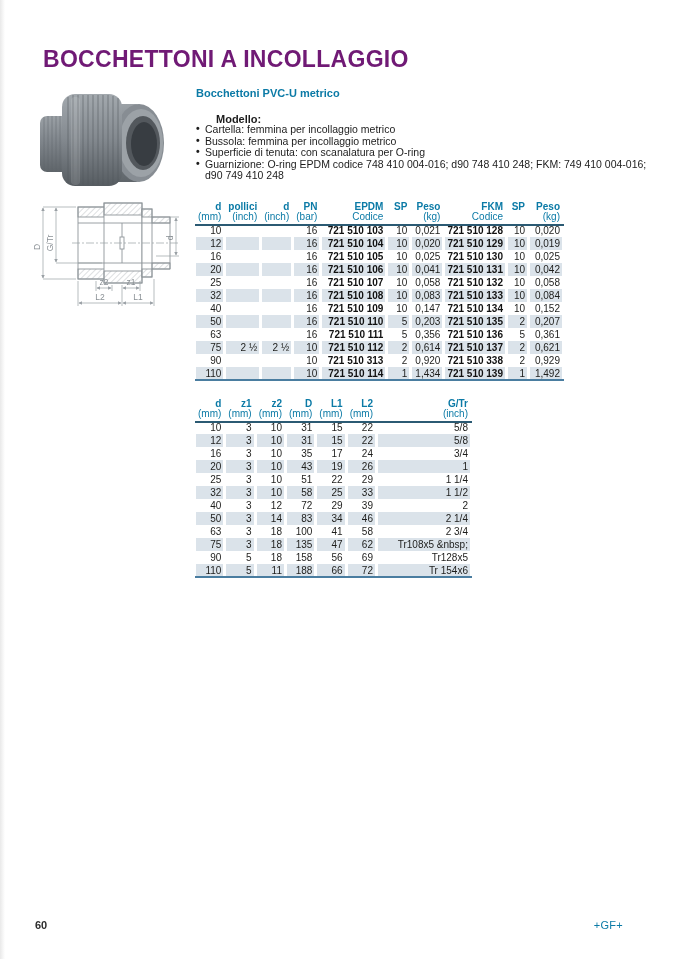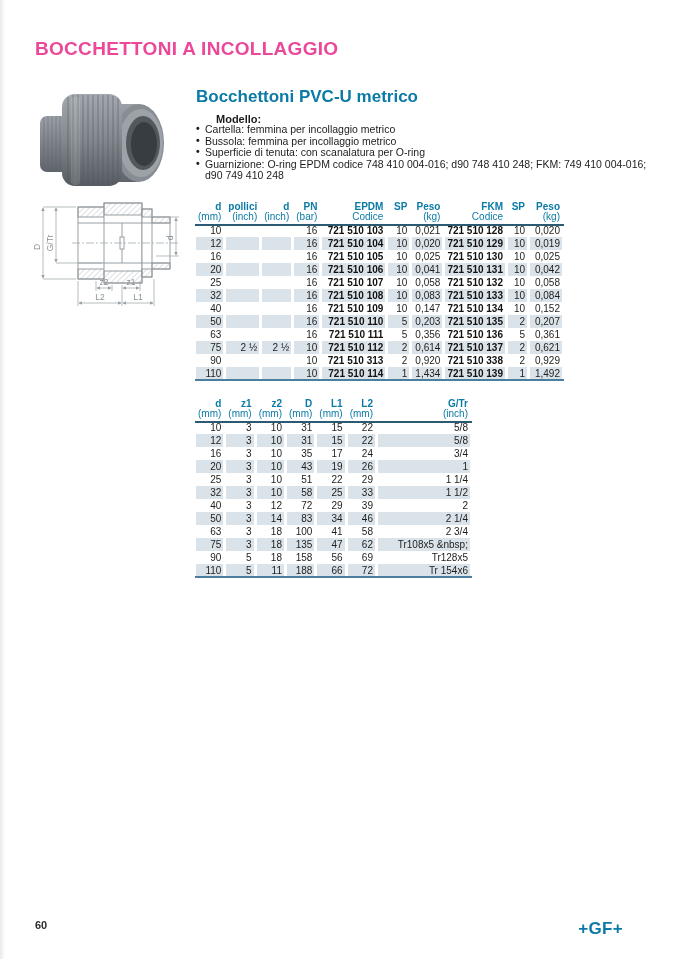--- a/index.html
+++ b/index.html
@@ -9,8 +9,8 @@
   }
   .left-edge{position:absolute;left:0;top:0;width:5px;height:100%;
     background:linear-gradient(to right,#e9e9e9,rgba(255,255,255,0));}
-  .title{position:absolute;left:35px;top:38px;margin:0;
-    font-size:19px;font-weight:700;color:#ec4899;letter-spacing:.3px;}
+  .title{position:absolute;left:35px;top:38px;margin:8px;
+    font-size:23px;font-weight:700;color:#701a75;letter-spacing:.3px;}
   .photo{position:absolute;left:38px;top:86px;width:128px;height:108px;}
   .drawing{position:absolute;left:30px;top:193px;width:160px;height:138px;}
   .subtitle{position:absolute;left:196px;top:87px;margin:0;

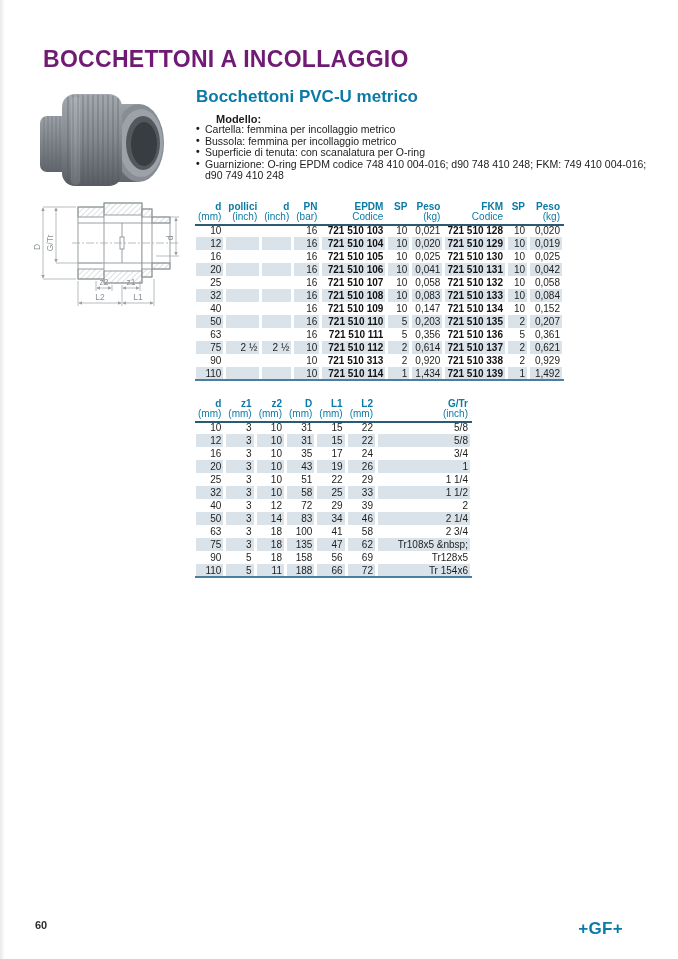--- a/index.html
+++ b/index.html
@@ -14,7 +14,7 @@
   .photo{position:absolute;left:38px;top:86px;width:128px;height:108px;}
   .drawing{position:absolute;left:30px;top:193px;width:160px;height:138px;}
   .subtitle{position:absolute;left:196px;top:87px;margin:0;
-    font-size:17px;font-weight:700;color:#0b7aa6;}
+    font-size:11px;font-weight:700;color:#0b7aa6;}
   .model-heading{position:absolute;left:196px;top:113px;font-size:11px;font-weight:700;padding-left:20px;}
   .bullets{position:absolute;left:196px;top:124px;width:452px;margin:0;padding:0;
     list-style:none;font-size:10.5px;line-height:11.5px;color:#1c1c1c;}

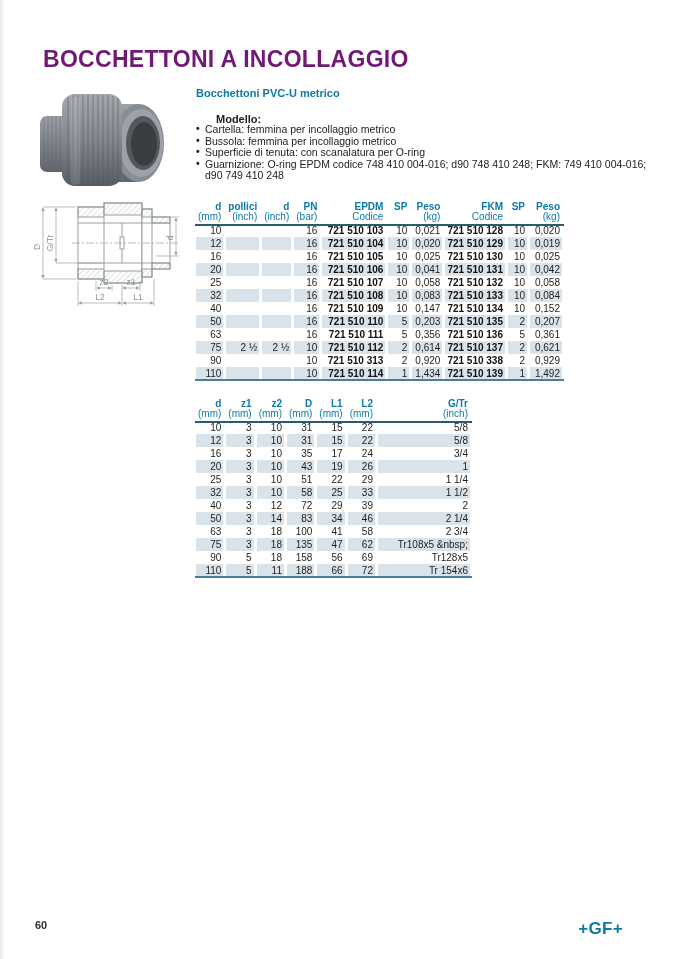--- a/index.html
+++ b/index.html
@@ -36,7 +36,7 @@
   .rule-head{top:25px;height:2px;background:#2b5a73;}
   .rule-bottom{bottom:-1px;height:2.5px;background:#4a7da0;}
   .page-number{position:absolute;left:35px;top:919px;font-size:11px;font-weight:700;color:#2e2e2e;}
-  .gf-logo{position:absolute;right:55px;top:919px;font-size:17px;font-weight:700;color:#0b7aa6;letter-spacing:.3px;}
+  .gf-logo{position:absolute;right:55px;top:919px;font-size:11px;font-weight:400;color:#0b7aa6;letter-spacing:.3px;}
   .dim-label{font-size:8.5px;fill:#8a9095;font-family:"Liberation Sans","DejaVu Sans",sans-serif;}
 </style>
 </head>

